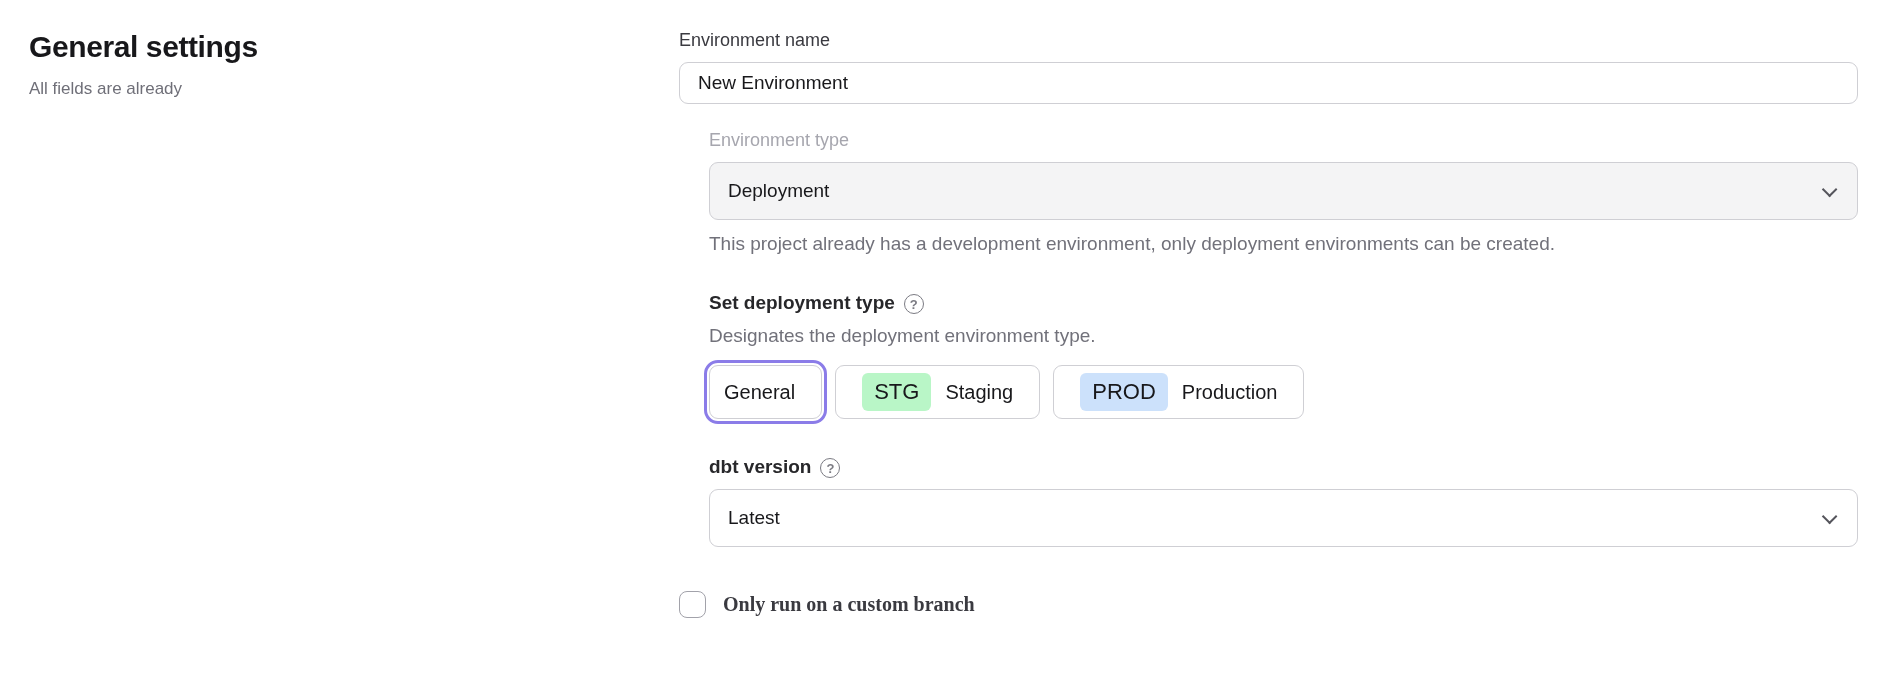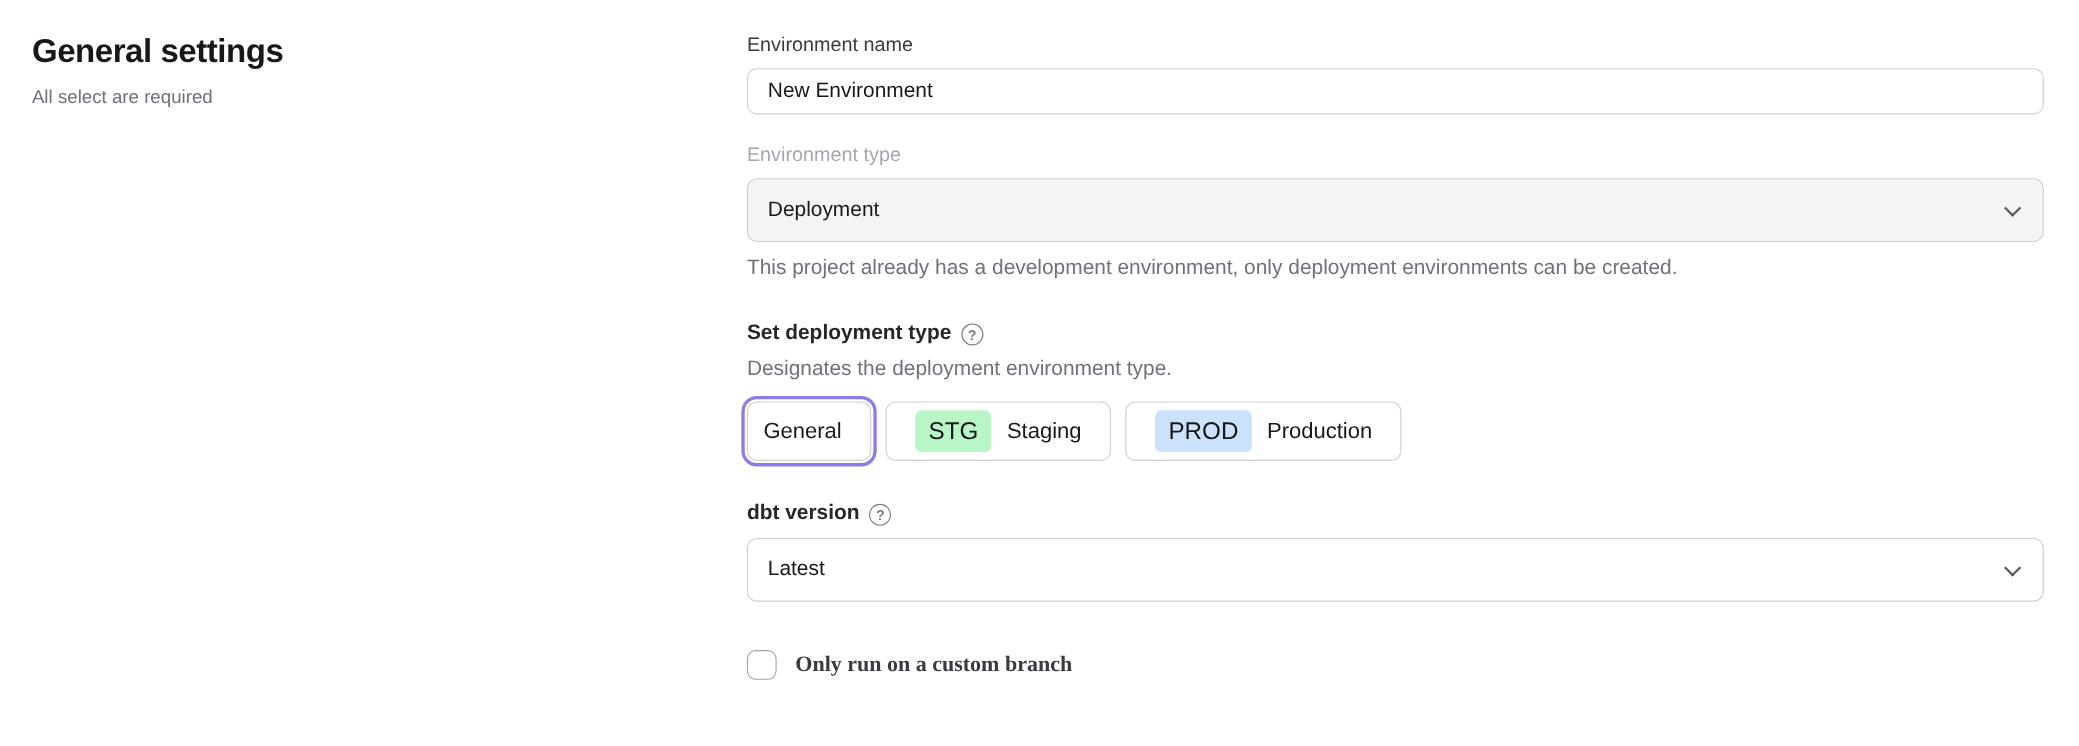--- a/index.html
+++ b/index.html
@@ -101,7 +101,7 @@
 
   <div class="left-col">
     <h1 class="page-title">General settings</h1>
-    <div class="page-subtitle">All select are required</div>
+    <div class="page-subtitle">All fields are already</div>
   </div>
 
   <div class="right-col">

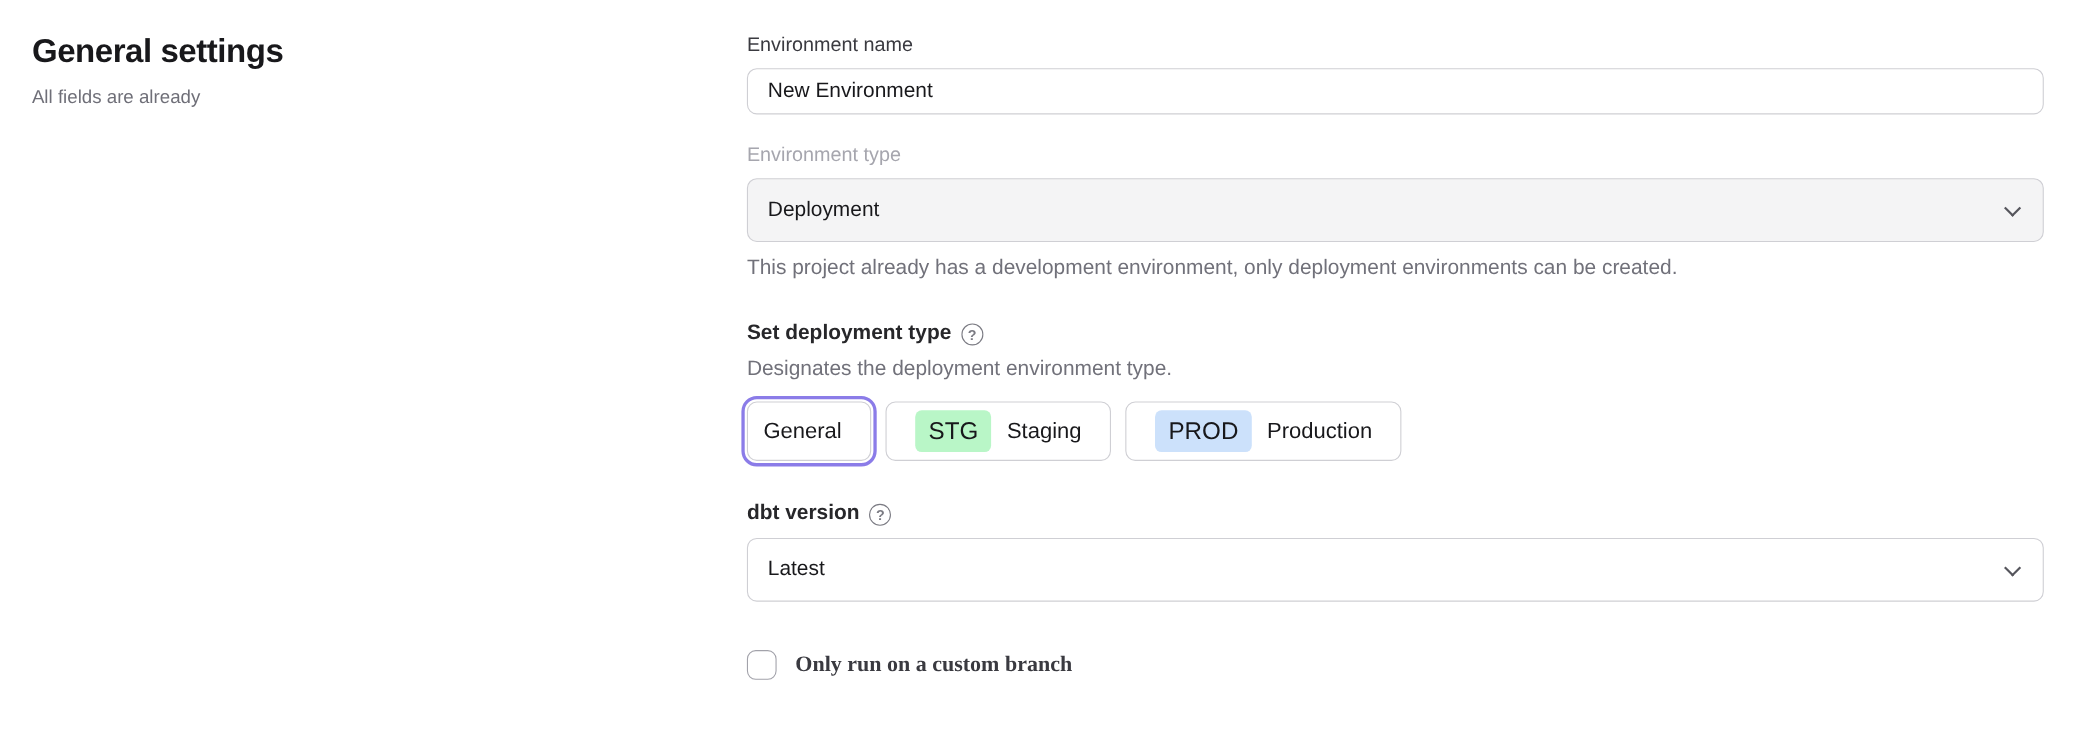--- a/index.html
+++ b/index.html
@@ -55,7 +55,7 @@
 
   .helper-text { font-size: 19px; color: #71717a; margin-top: 13px; }
 
-  .section { margin-top: 26px; }
+  .section { margin-top: 26px; margin-left: 30px; }
   .section.lg { margin-top: 37px; }
 
   .help-icon {

